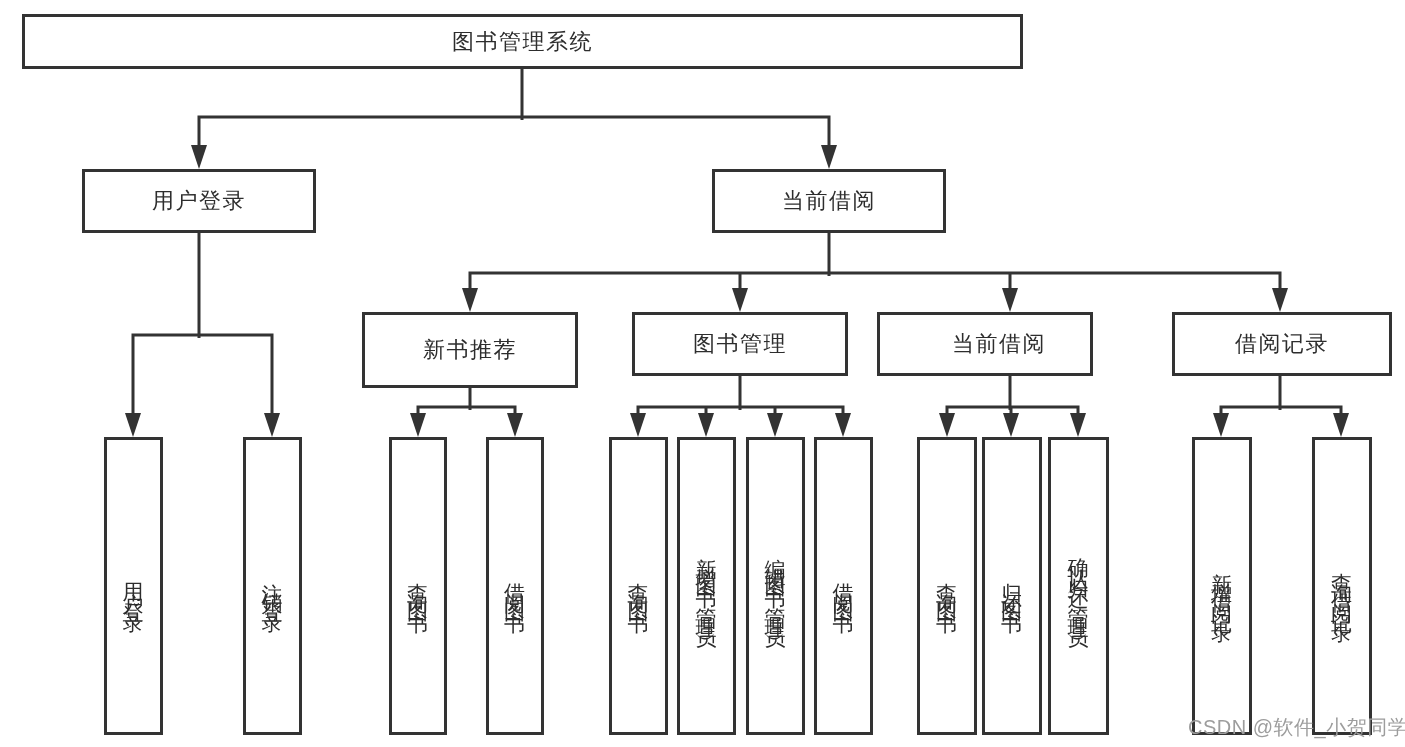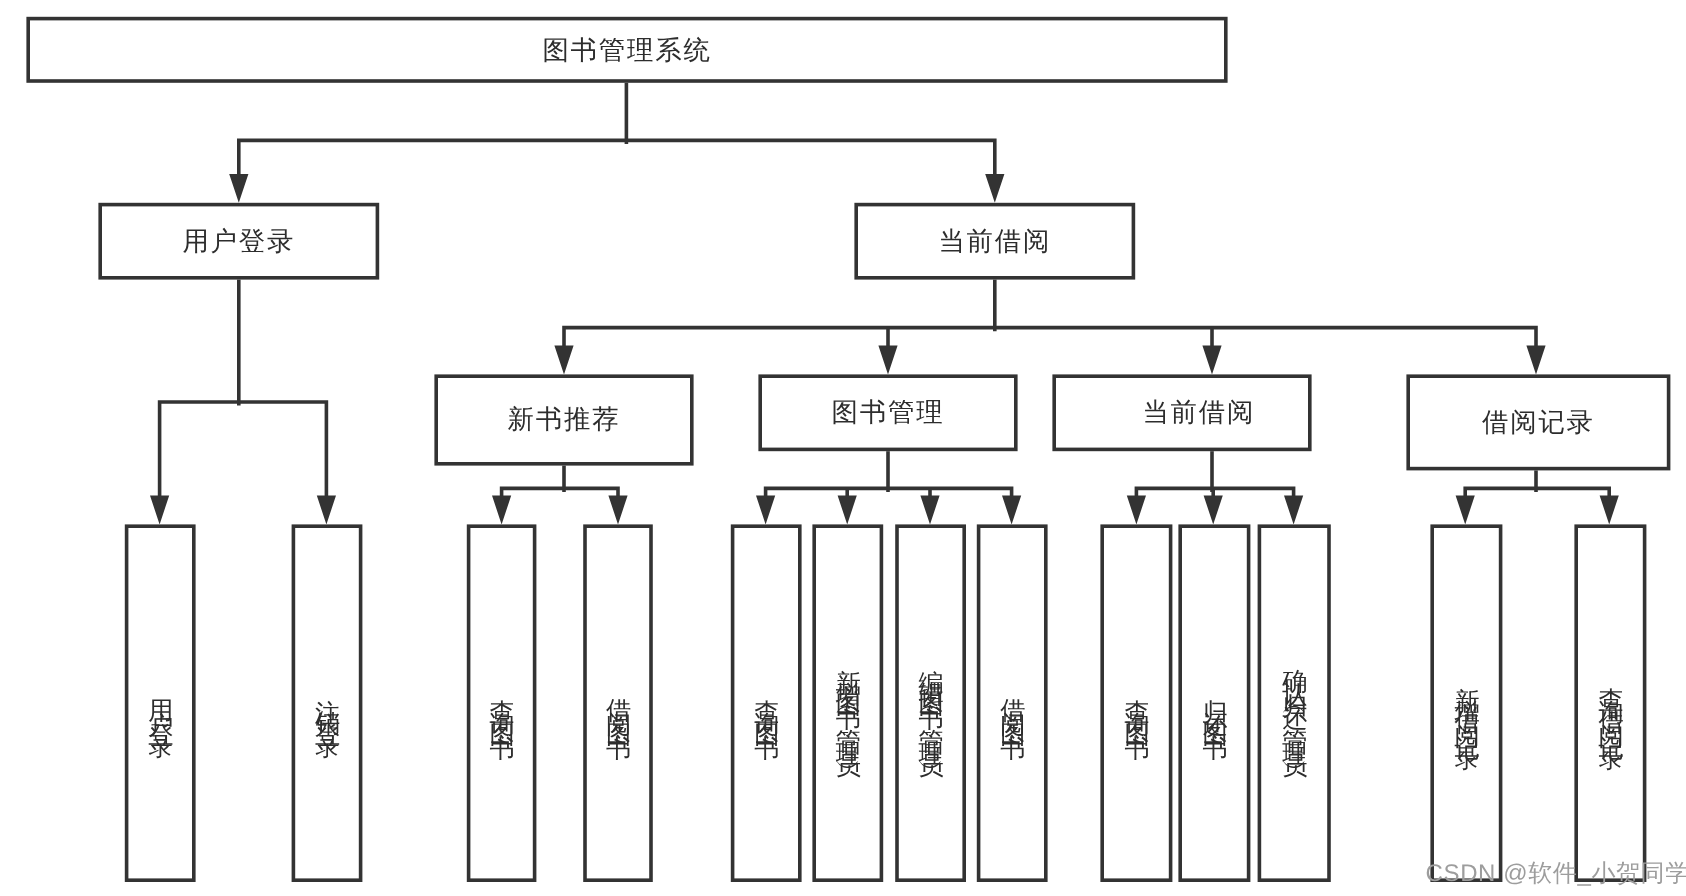--- a/index.html
+++ b/index.html
@@ -138,7 +138,7 @@
   <div class="node" style="left:877px; top:312px; width:216px; height:64px;padding-left:28px;">
     <span class="h-label">当前借阅</span>
   </div>
-  <div class="node" style="left:1172px; top:312px; width:220px; height:80px;">
+  <div class="node" style="left:1172px; top:312px; width:220px; height:64px;">
     <span class="h-label">借阅记录</span>
   </div>
 

